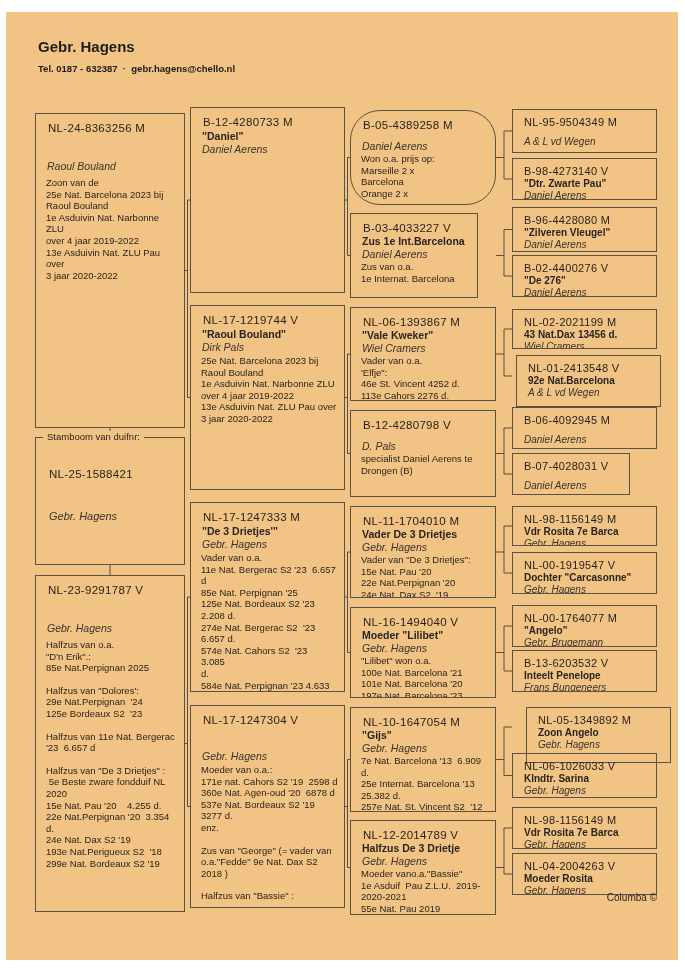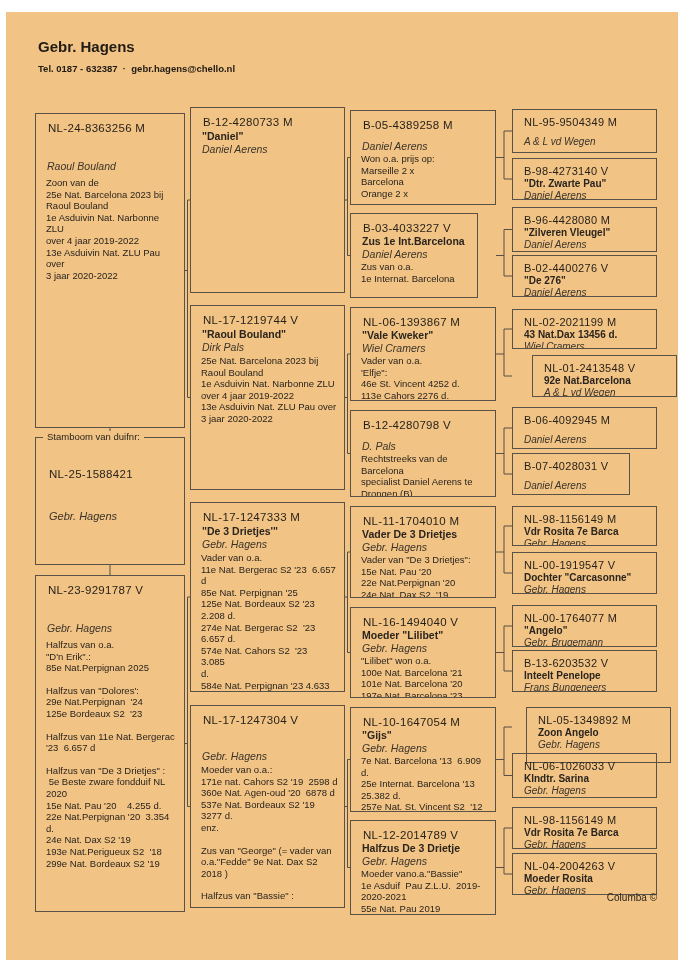--- a/index.html
+++ b/index.html
@@ -207,7 +207,7 @@
         <div class="bline blank"></div>
         <div class="bline">Halfzus van "Bassie" :</div>
       </div>
-      <div class="pbox gen3 no-name" style="left: 350px; top: 110px; width: 146px; height: 95px;">
+      <div class="pbox gen3 no-name" style="left: 350px; top: 110px; width: 146px; height: 95px; border-radius: 30px;">
         <div class="ring">B-05-4389258 M</div>
         <div class="fancier">Daniel Aerens</div>
         <div class="bline">Won o.a. prijs op:</div>

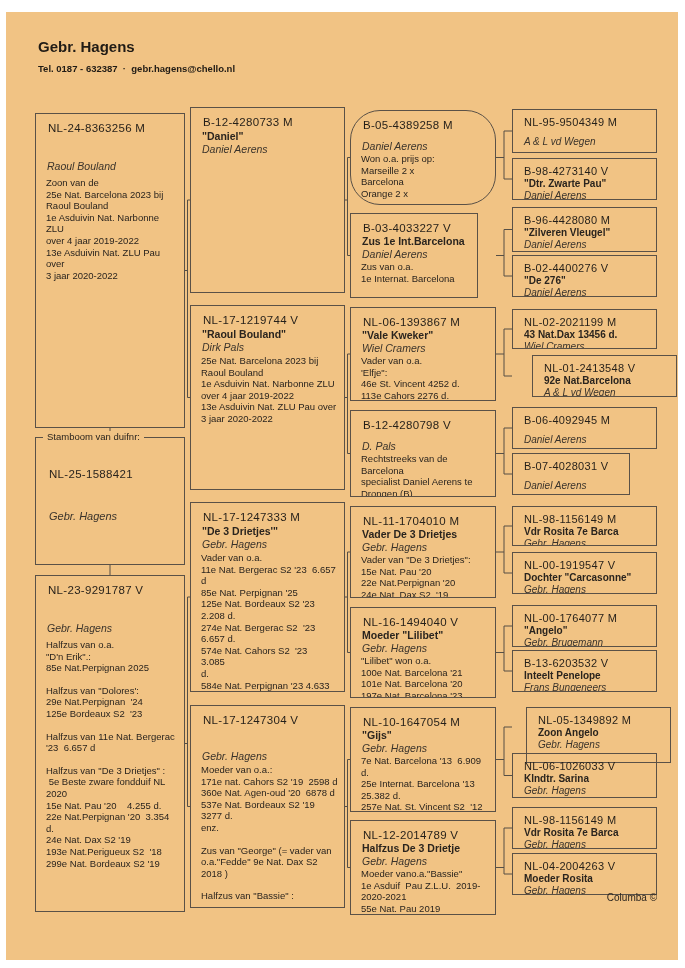--- a/index.html
+++ b/index.html
@@ -298,7 +298,7 @@
         <div class="bname">43 Nat.Dax 13456 d.</div>
         <div class="fancier">Wiel Cramers</div>
       </div>
-      <div class="pbox gen4" style="left: 532px; top: 355px; width: 145px; height: 42px;">
+      <div class="pbox gen4" style="left: 516px; top: 355px; width: 145px; height: 52px;">
         <div class="ring">NL-01-2413548 V</div>
         <div class="bname">92e Nat.Barcelona</div>
         <div class="fancier">A &amp; L vd Wegen</div>

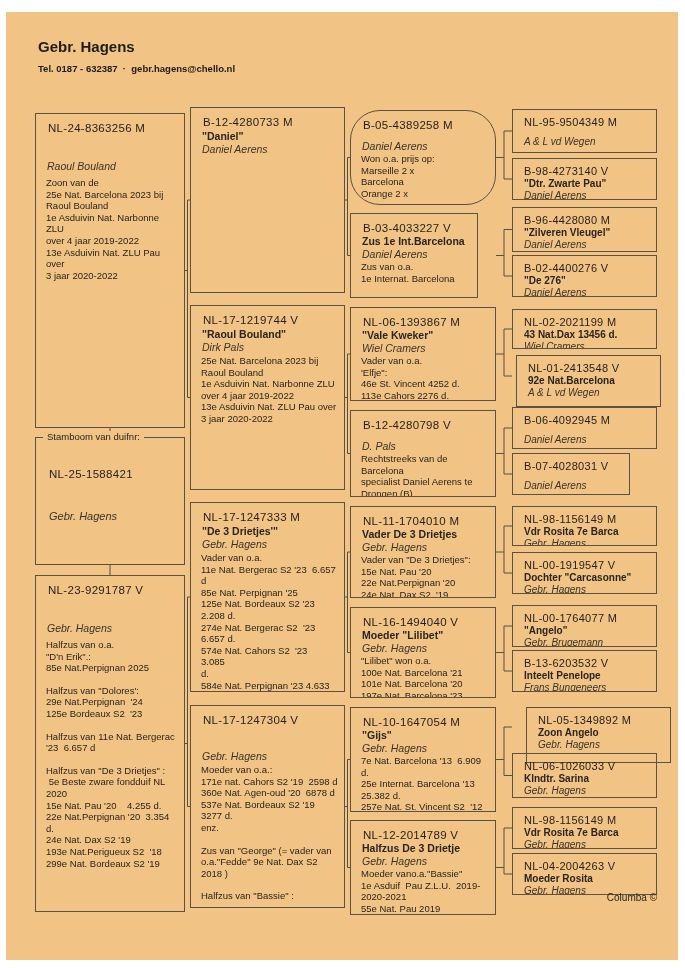--- a/index.html
+++ b/index.html
@@ -234,7 +234,6 @@
       <div class="pbox gen3 no-name" style="left: 350px; top: 410px; width: 146px; height: 87px;">
         <div class="ring">B-12-4280798 V</div>
         <div class="fancier">D. Pals</div>
-        <div class="bline">Rechtstreeks van de Barcelona</div>
         <div class="bline">specialist Daniel Aerens te</div>
         <div class="bline">Drongen (B)</div>
       </div>

